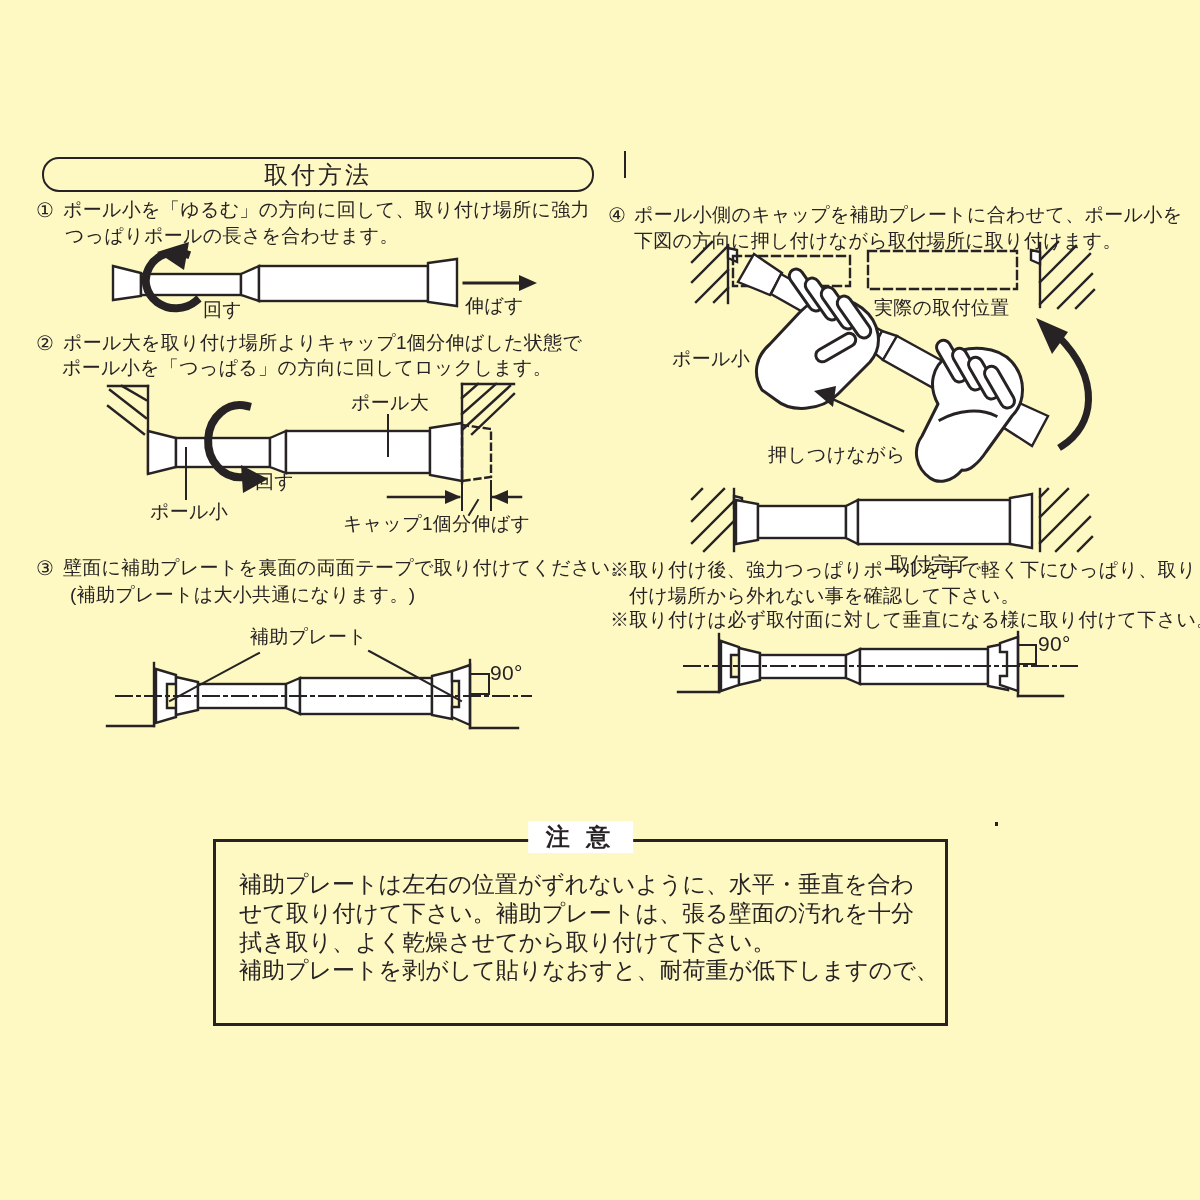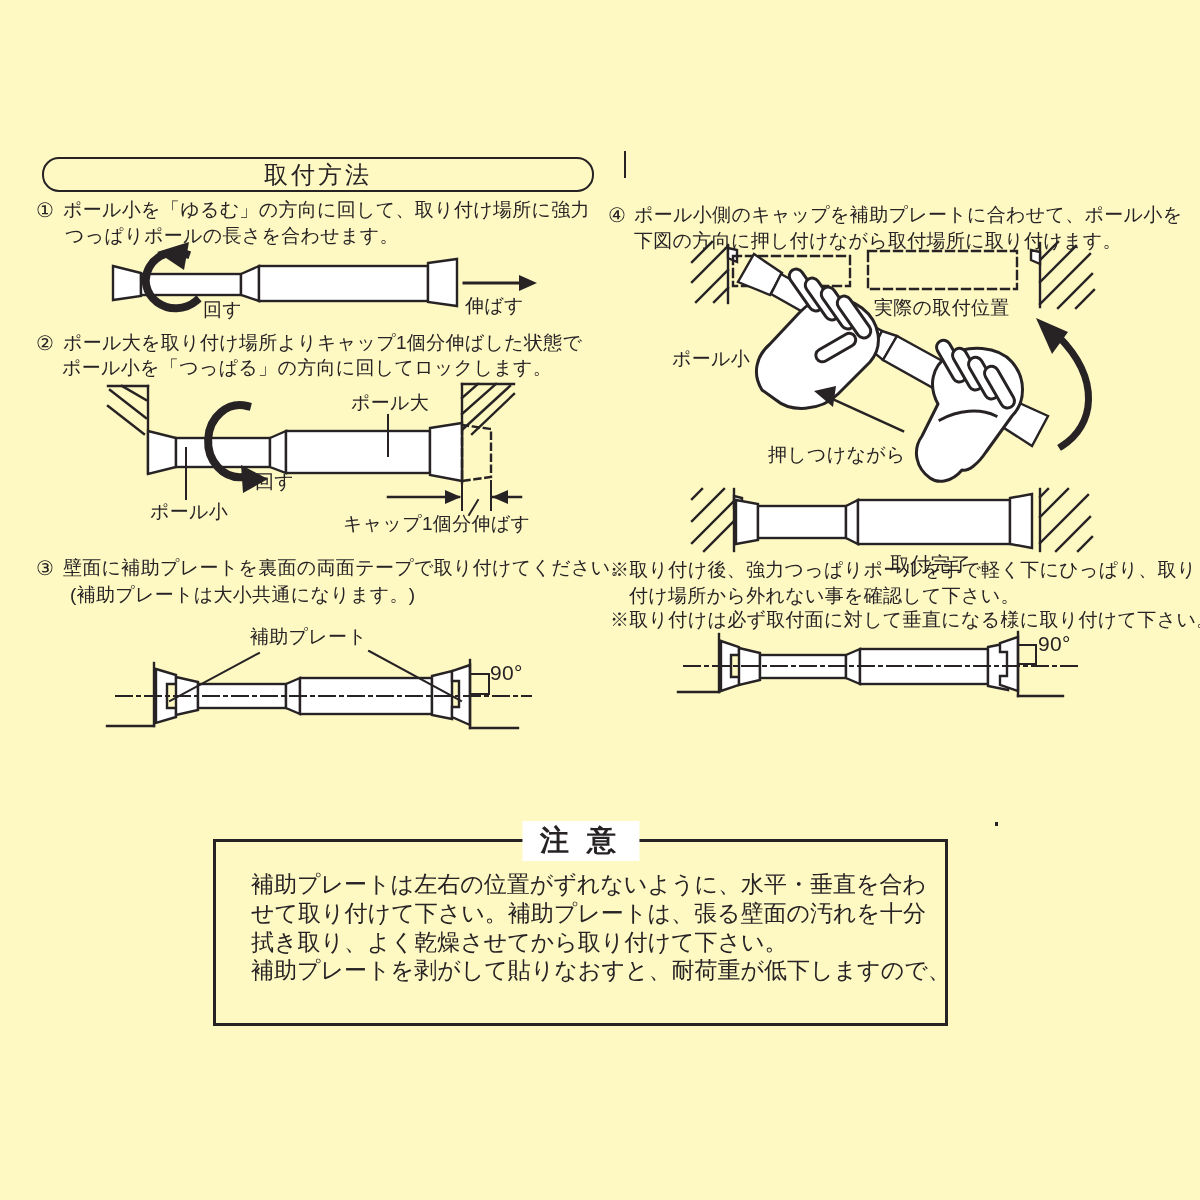--- a/index.html
+++ b/index.html
@@ -19,7 +19,7 @@
   .dot{position:absolute;left:995px;top:822px;width:3px;height:4px;background:#272325;}
   .caution{position:absolute;left:213px;top:839px;width:729px;height:181px;border:3px solid #272325;}
   .caution-title{position:absolute;left:50%;top:-21px;transform:translateX(-50%);
-        background:#fff;padding:0 18px;font-size:29px;font-weight:bold;
+        background:#fff;padding:0 18px;font-size:24px;font-weight:bold;
         letter-spacing:5px;white-space:nowrap;}
   .caution-body{position:absolute;left:23px;top:28px;font-size:23px;line-height:28.8px;margin-left:12px;}
   .caution-body div{white-space:nowrap;}

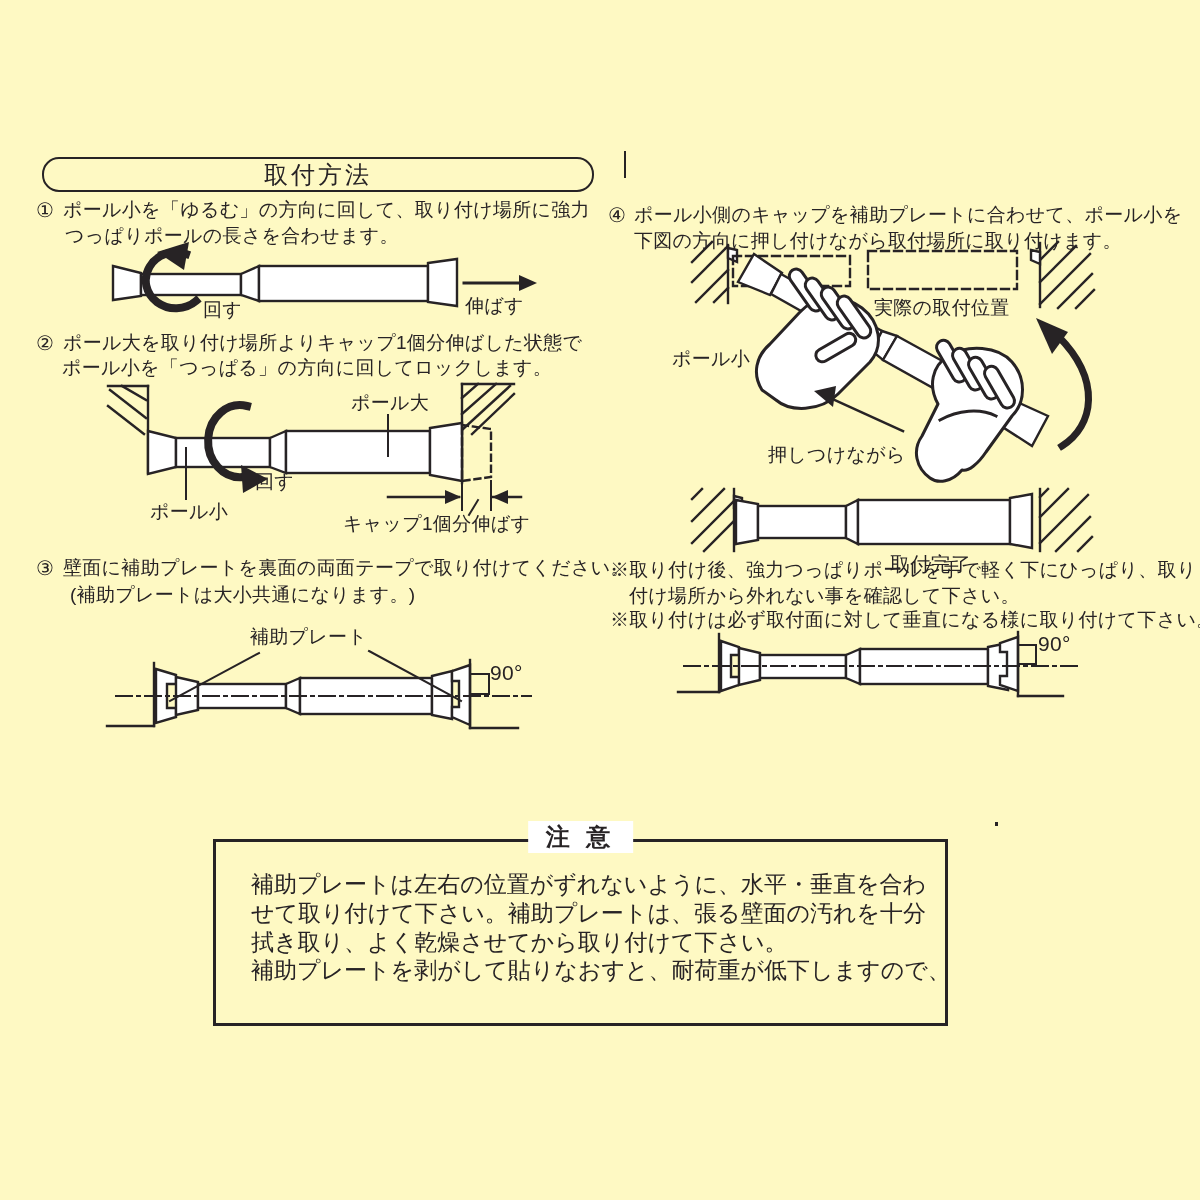--- a/index.html
+++ b/index.html
@@ -21,7 +21,7 @@
   .caution-title{position:absolute;left:50%;top:-21px;transform:translateX(-50%);
         background:#fff;padding:0 18px;font-size:24px;font-weight:bold;
         letter-spacing:5px;white-space:nowrap;}
-  .caution-body{position:absolute;left:23px;top:28px;font-size:23px;line-height:28.8px;margin-left:12px;}
+  .caution-body{position:absolute;left:23px;top:28px;font-size:23px;line-height:28.8px;}
   .caution-body div{white-space:nowrap;}
 </style>
 </head>

